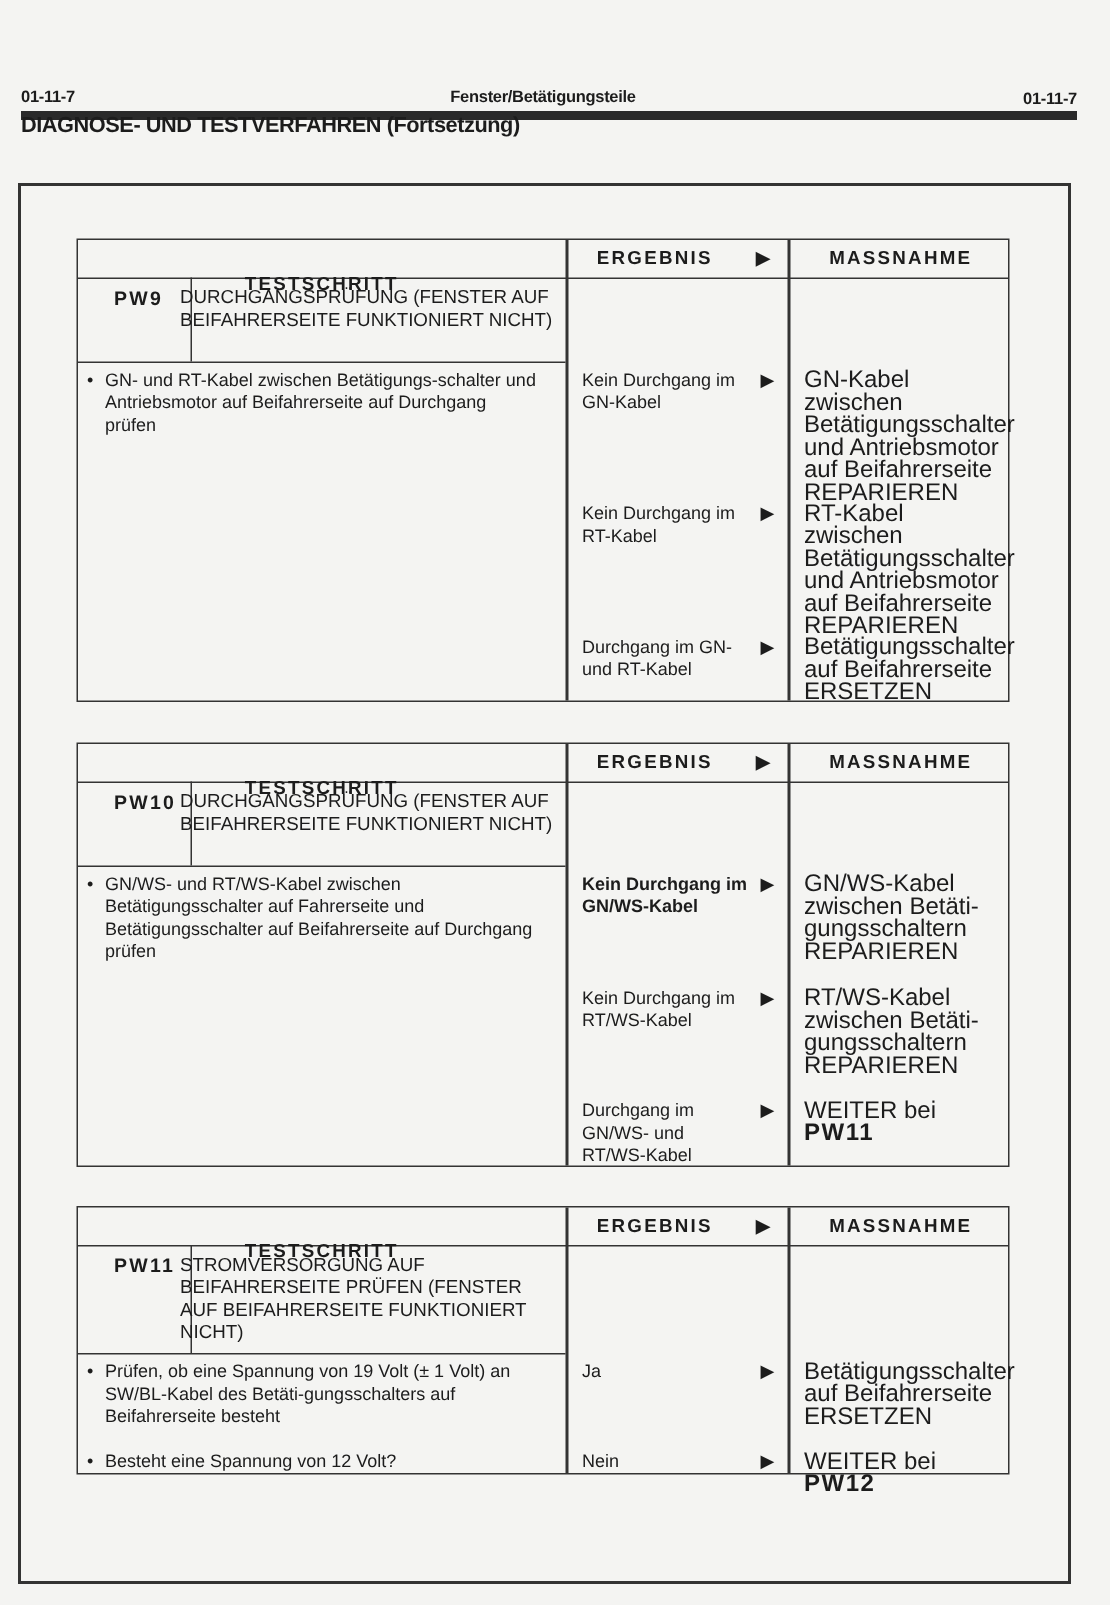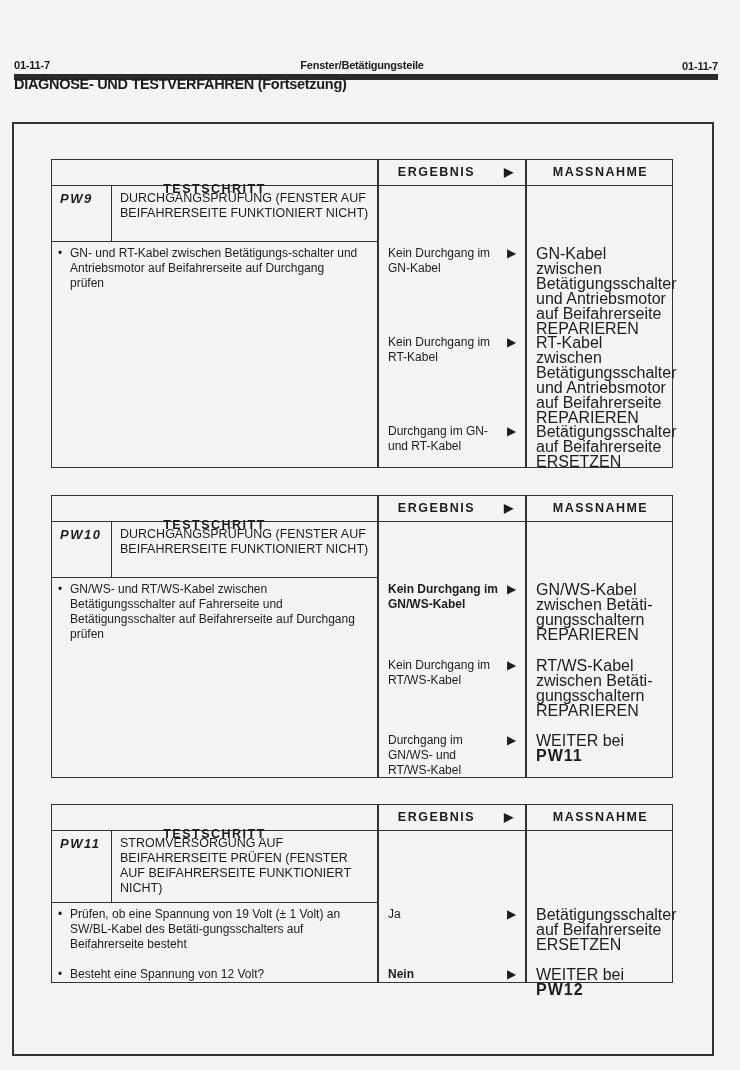--- a/index.html
+++ b/index.html
@@ -43,8 +43,8 @@
     position:absolute; left:0; width:325px; border-bottom:1.5px solid #333; box-sizing:border-box;
   }
   .step-code {
-    position:absolute; left:0; top:0; bottom:0; width:60px; border-right:1.5px solid #333;
-    font-size:13px; font-weight:bold; letter-spacing:1.5px; padding:6px 0 0 8px; box-sizing:border-box;font-style:italic;
+    position:absolute; left:16px; top:0; bottom:0; width:60px; border-right:1.5px solid #333;
+    font-size:13px; font-weight:bold; letter-spacing:1.5px; padding:6px 0 0 8px; box-sizing:border-box;
   }
   .step-title {
     position:absolute; left:68px; top:6px; width:255px; font-size:12.5px; line-height:15px;

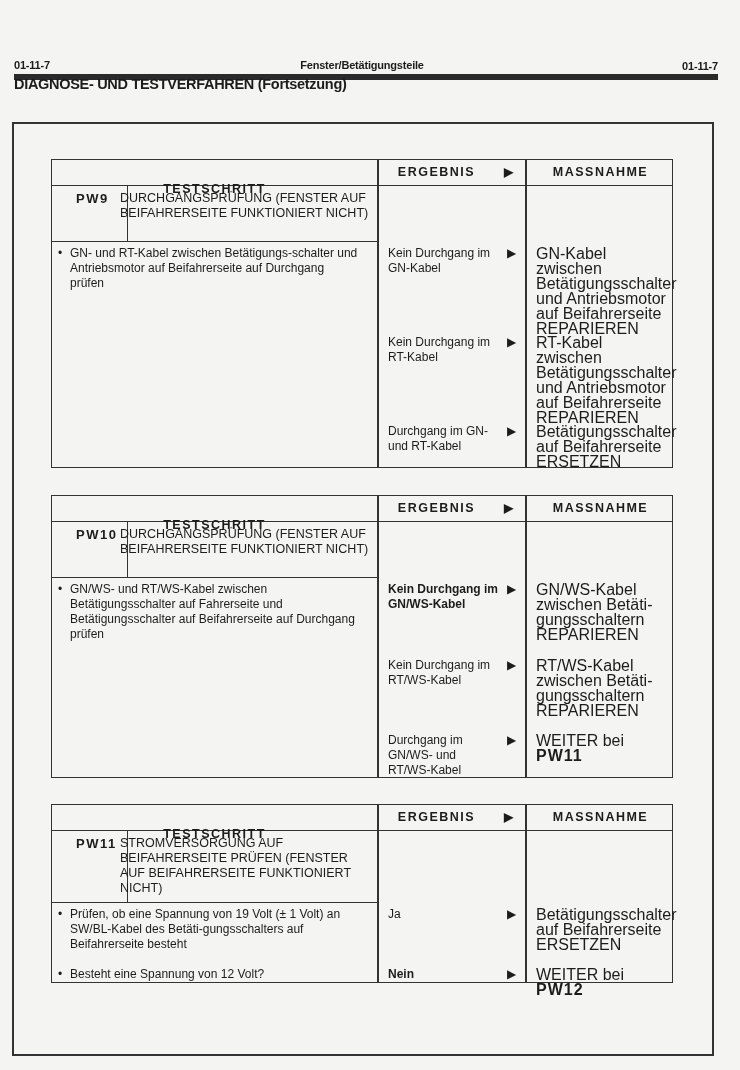--- a/index.html
+++ b/index.html
@@ -157,7 +157,7 @@
   <div class="res-arrow" style="top:102px;">▶</div>
   <div class="act" style="top:102px;">Betätigungsschalter auf Beifahrerseite ERSETZEN</div>
 
-  <div class="res" style="top:162px;font-weight:bold;">Nein</div>
+  <div class="res" style="top:162px;">Nein</div>
   <div class="res-arrow" style="top:162px;">▶</div>
   <div class="act" style="top:162px;">
     <span>WEITER bei</span>

